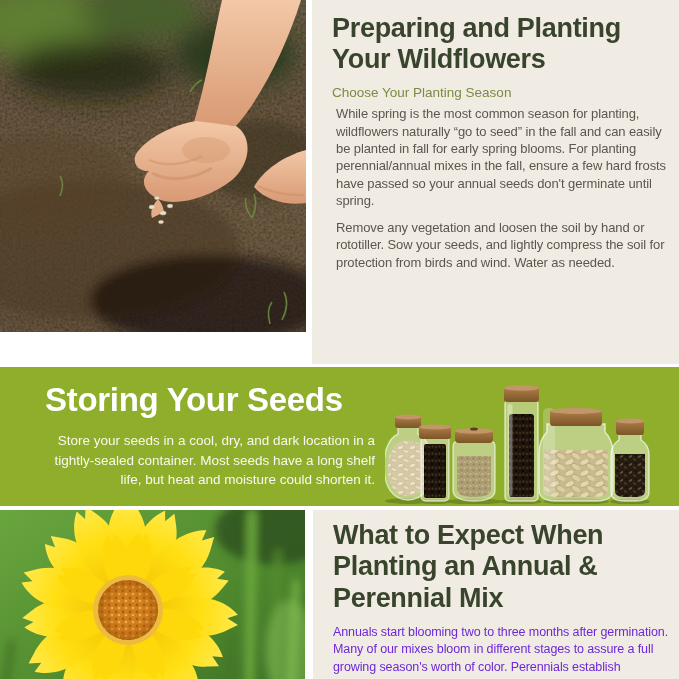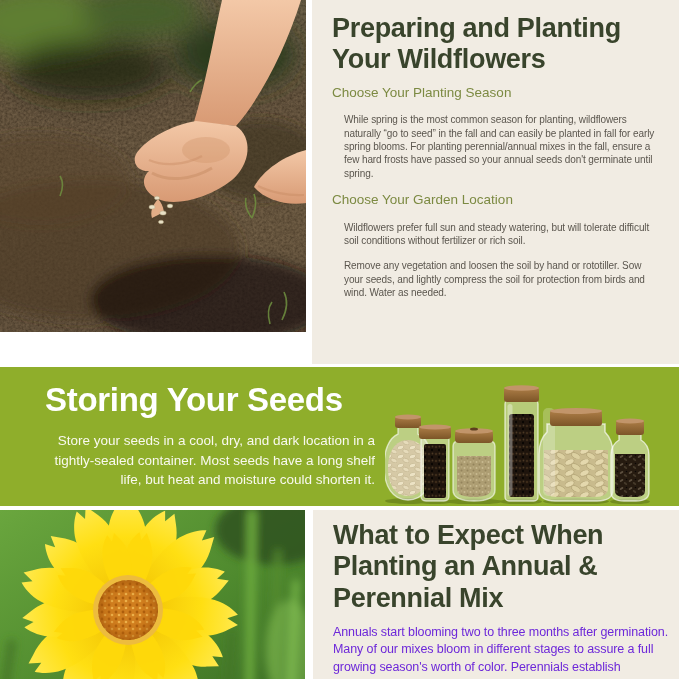--- a/index.html
+++ b/index.html
@@ -22,7 +22,7 @@
     margin:0 0 2px 0;font-size:13.5px;line-height:1.25;font-weight:400;color:#7c8a42;
   }
   .section-body{
-    margin:12px;font-size:10px;line-height:1.33;color:#5b564e;max-width:342px;letter-spacing:-0.1px;
+    margin:4px;font-size:13px;line-height:1.33;color:#5b564e;max-width:342px;letter-spacing:-0.1px;
   }
   
   .band{

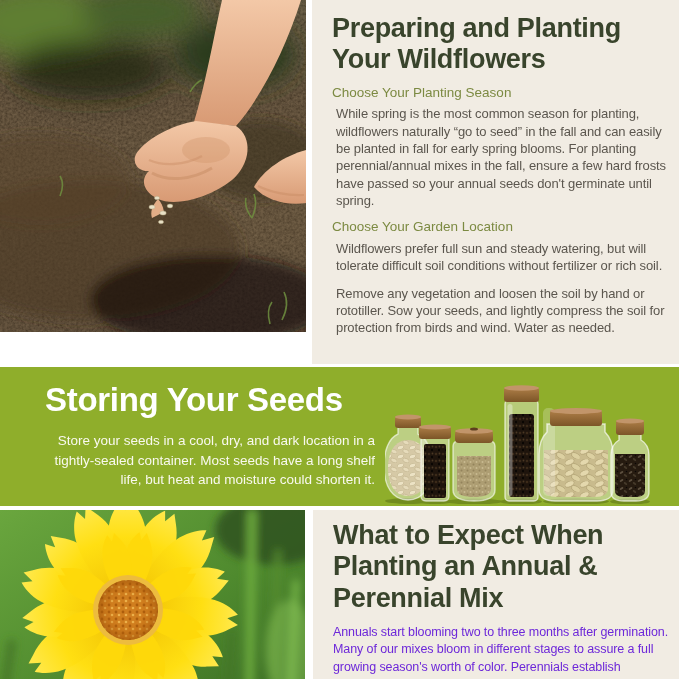--- a/index.html
+++ b/index.html
@@ -131,10 +131,6 @@
         <p class="section-body">While spring is the most common season for planting, wildflowers naturally “go to seed” in the fall and can easily be planted in fall for early spring blooms. For planting perennial/annual mixes in the fall, ensure a few hard frosts have passed so your annual seeds don't germinate until spring.</p>
       </div>
 
-      <div class="guide-section">
-        <h3 class="section-heading">Choose Your Garden Location</h3>
-        <p class="section-body">Wildflowers prefer full sun and steady watering, but will tolerate difficult soil conditions without fertilizer or rich soil.</p>
-      </div>
 
       <div class="guide-section">
         <p class="section-body">Remove any vegetation and loosen the soil by hand or rototiller. Sow your seeds, and lightly compress the soil for protection from birds and wind. Water as needed.</p>

